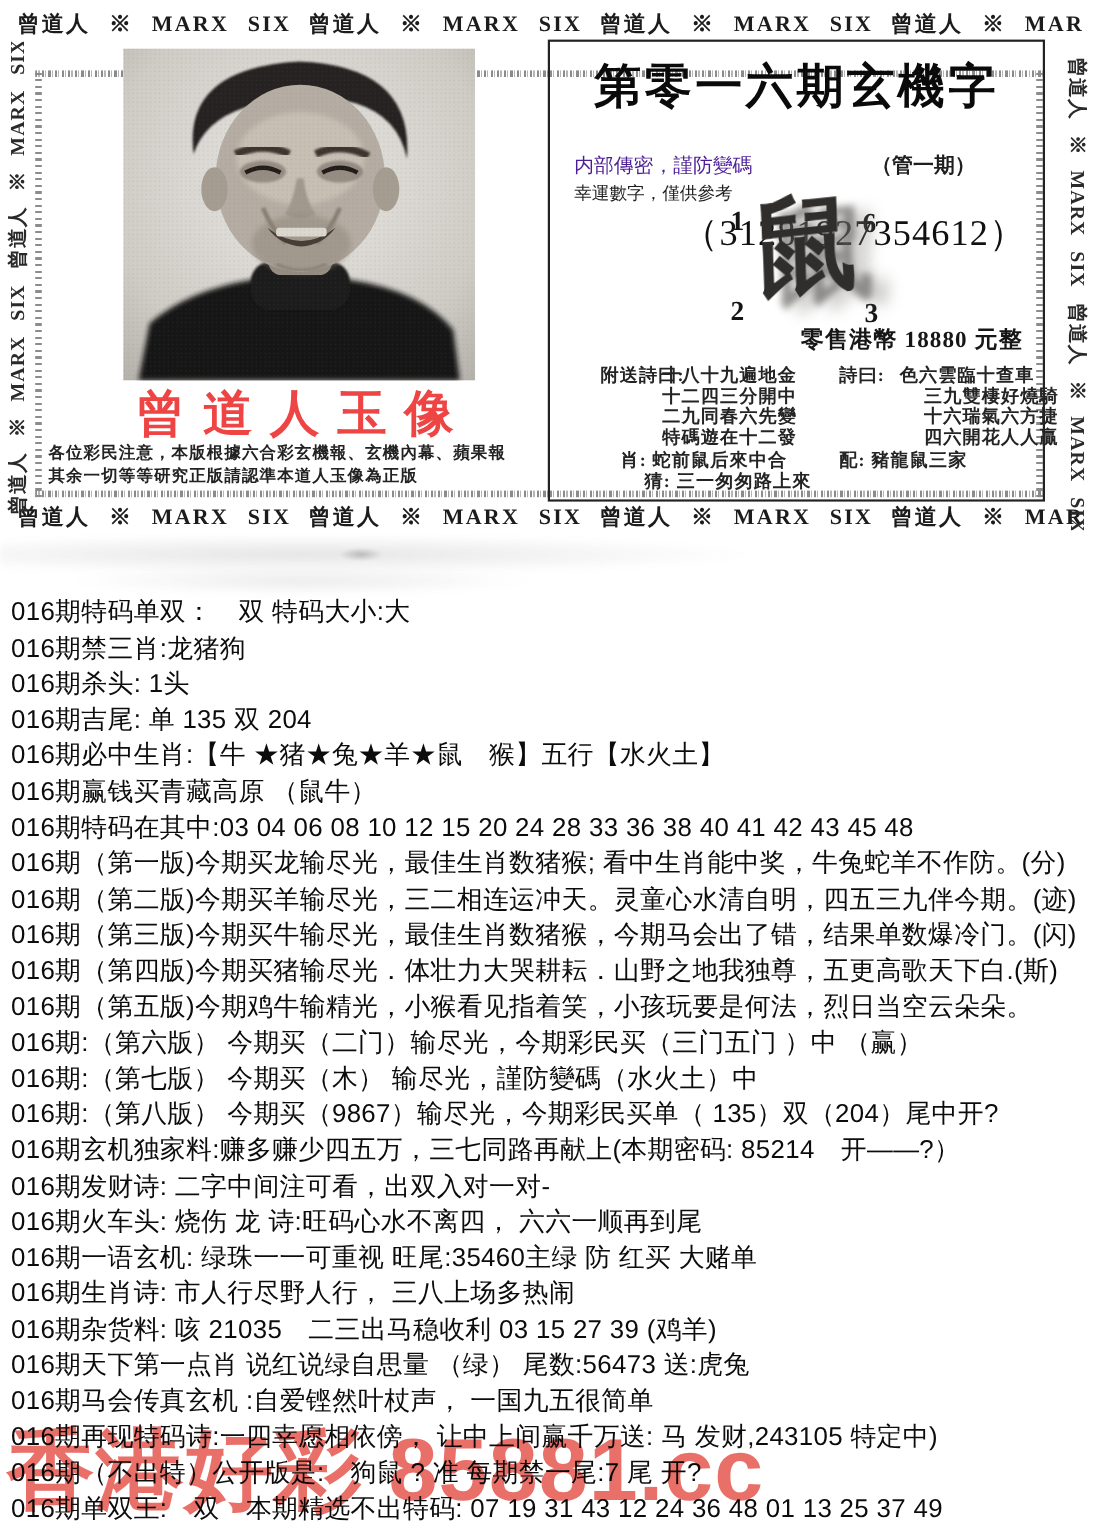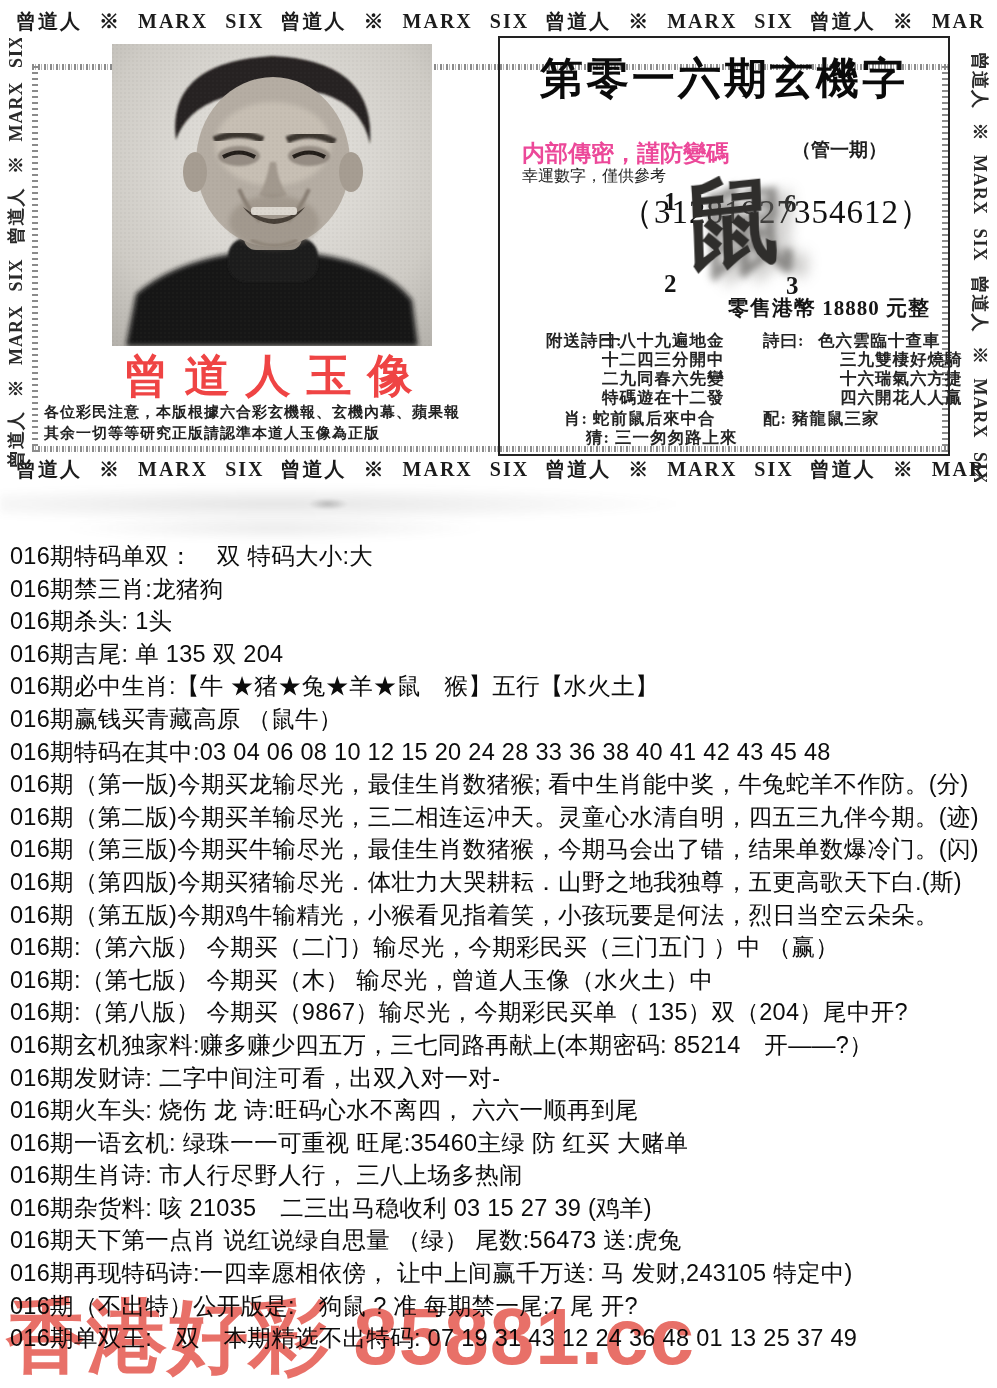--- a/index.html
+++ b/index.html
@@ -48,7 +48,7 @@
   .mystic > div { position:absolute; white-space:nowrap; }
   .m-title { top:12px; left:0; width:100%; text-align:center;
     font-family:"Liberation Serif", serif; font-weight:bold; font-size:43px; letter-spacing:3px; color:#0a0a0a; }
-  .m-secret { left:22px; top:100px; font-family:"Liberation Serif", serif; font-weight:bold; font-size:23px; color:#ec4899; }
+  .m-secret { left:22px; top:100px; font-family:"Liberation Serif", serif; font-weight:normal; font-size:18px; color:#4c1d95; }
   .m-issue  { left:292px; top:99px; font-family:"Liberation Serif", serif; font-weight:bold; font-size:19px; color:#1e1e1e; }
   .m-lucky  { left:22px; top:128px; font-family:"Liberation Serif", serif; font-weight:normal; font-size:16px; color:#1e1e1e; }
   .m-lucknum{ left:120px; top:152px; font-family:"Liberation Serif", serif; font-size:33px; letter-spacing:1px; color:#111; }

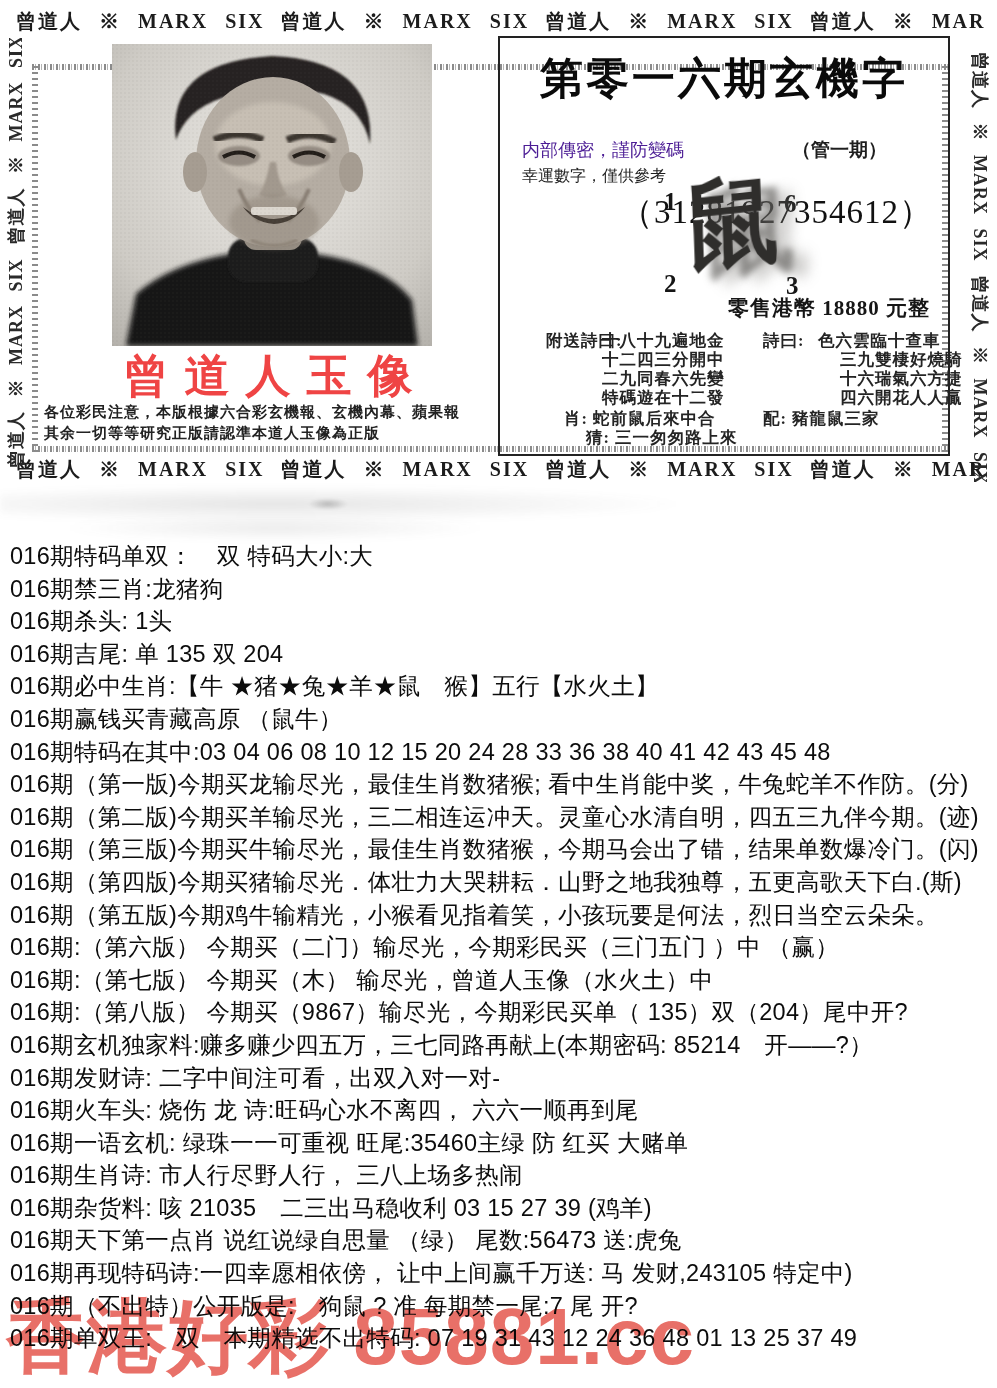--- a/index.html
+++ b/index.html
@@ -207,7 +207,7 @@
   <div class="bl">016期（第四版)今期买猪输尽光．体壮力大哭耕耘．山野之地我独尊，五更高歌天下白.(斯)</div>
   <div class="bl">016期（第五版)今期鸡牛输精光，小猴看见指着笑，小孩玩要是何法，烈日当空云朵朵。</div>
   <div class="bl b">016期:（第六版） 今期买（二门）输尽光，今期彩民买（三门五门 ）中 （赢）</div>
-  <div class="bl b">016期:（第七版） 今期买（木） 输尽光，曾道人玉像（水火土）中</div>
+  <div class="bl b">016期:（第七版） 今期买（木） 输尽光，謹防變碼（水火土）中</div>
   <div class="bl">016期:（第八版） 今期买（9867）输尽光，今期彩民买单（ 135）双（204）尾中开?</div>
   <div class="bl">016期玄机独家料:赚多赚少四五万，三七同路再献上(本期密码: 85214　开——?）</div>
   <div class="bl">016期发财诗: 二字中间注可看，出双入对一对-</div>

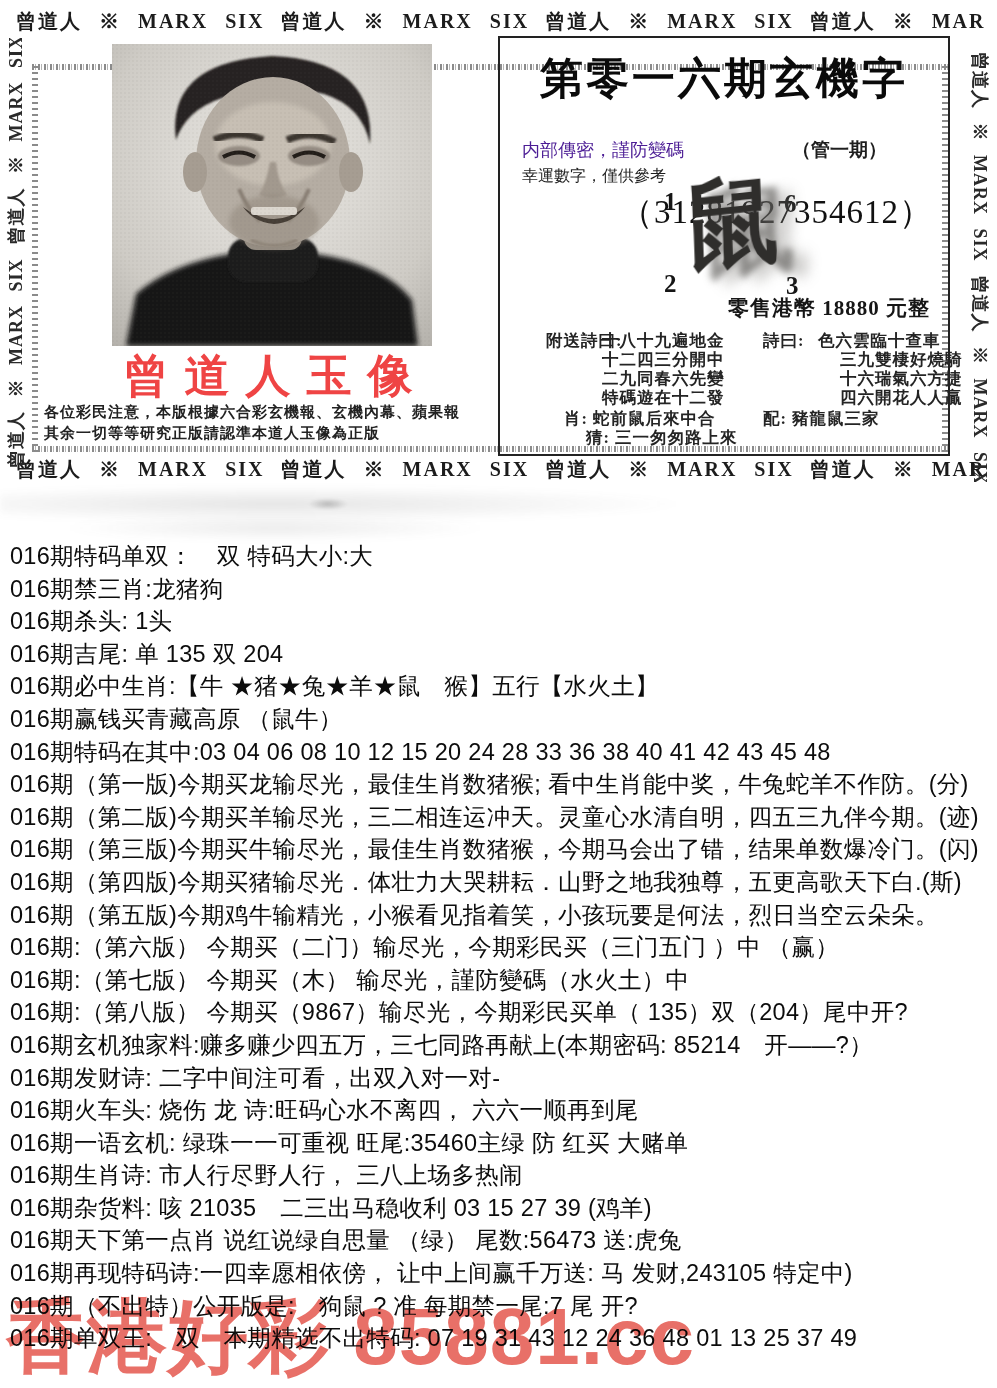--- a/index.html
+++ b/index.html
@@ -216,6 +216,7 @@
   <div class="bl">016期生肖诗: 市人行尽野人行， 三八上场多热闹</div>
   <div class="bl">016期杂货料: 咳  21035　二三出马稳收利 03 15 27 39 (鸡羊)</div>
   <div class="bl b">016期天下第一点肖  说红说绿自思量 （绿） 尾数:56473 送:虎兔</div>
+  <div class="bl">016期马会传真玄机 :自爱铿然叶杖声， 一国九五很简单</div>
   <div class="bl">016期再现特码诗:一四幸愿相依傍， 让中上间赢千万送: 马 发财,243105 特定中)</div>
   <div class="bl">016期（不出特）公开版是:　狗鼠 ? 准 每期禁一尾:7 尾 开?</div>
   <div class="bl">016期单双王:　双　本期精选不出特码: 07 19 31 43 12 24 36 48 01 13 25 37 49</div>

